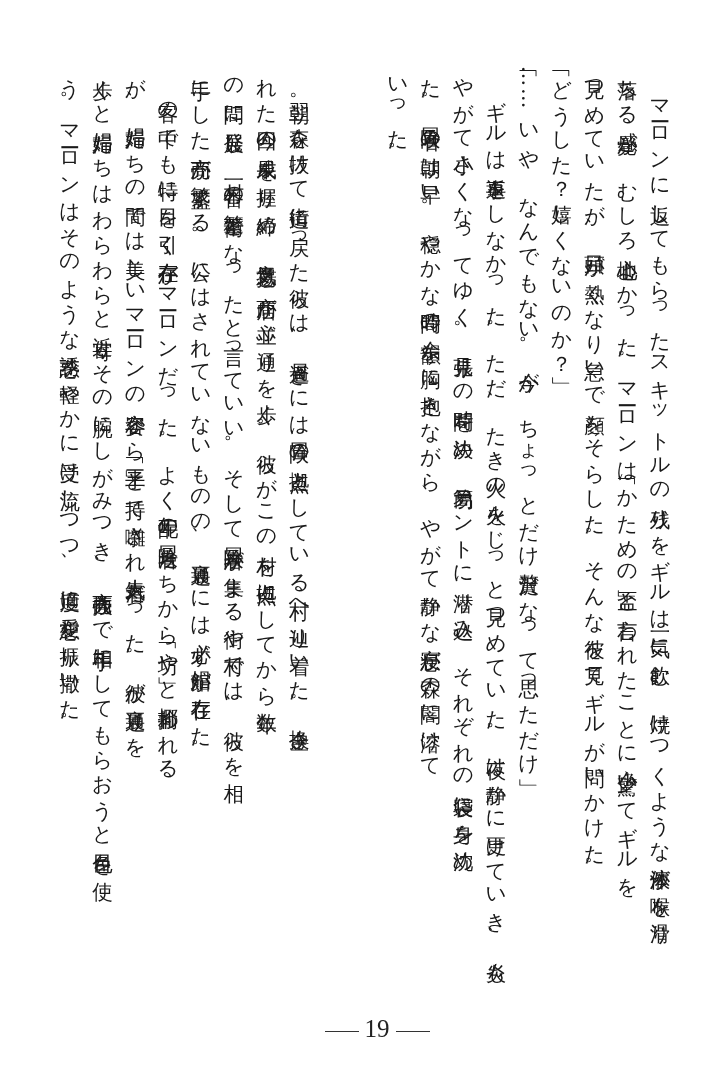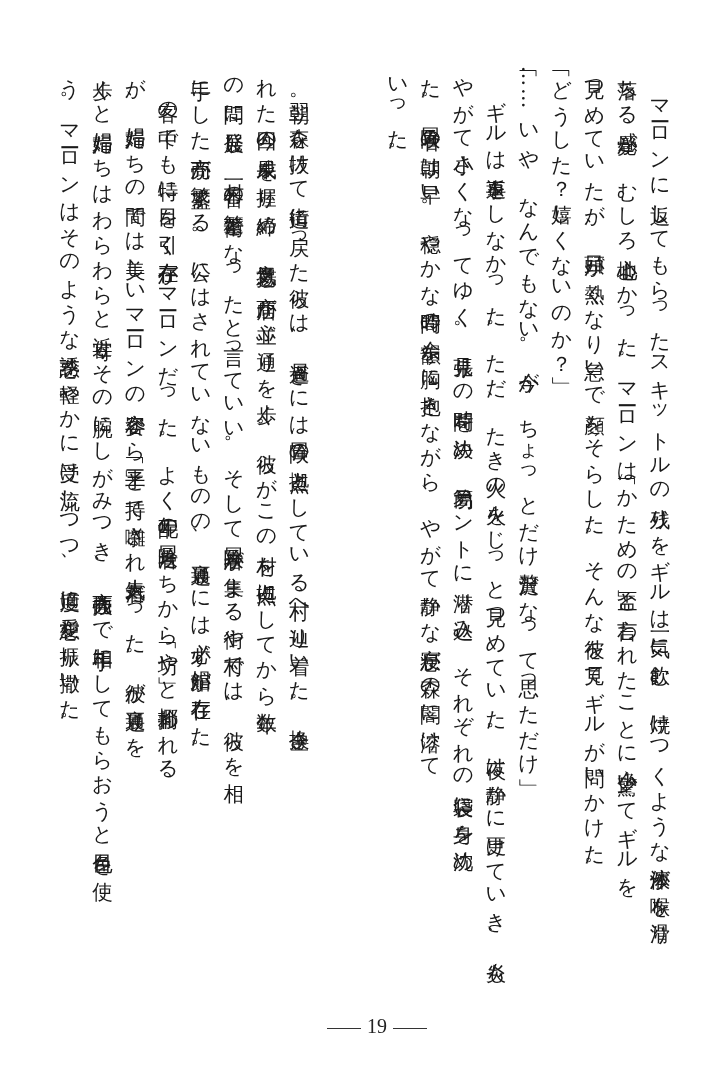--- a/index.html
+++ b/index.html
@@ -32,7 +32,7 @@
     top: 1015px;
     text-align: center;
     font-family: "Liberation Serif", "DejaVu Serif", serif;
-    font-size: 20px;
+    font-size: 25px;
     color: #222;
     padding-left: 34px;
   }

